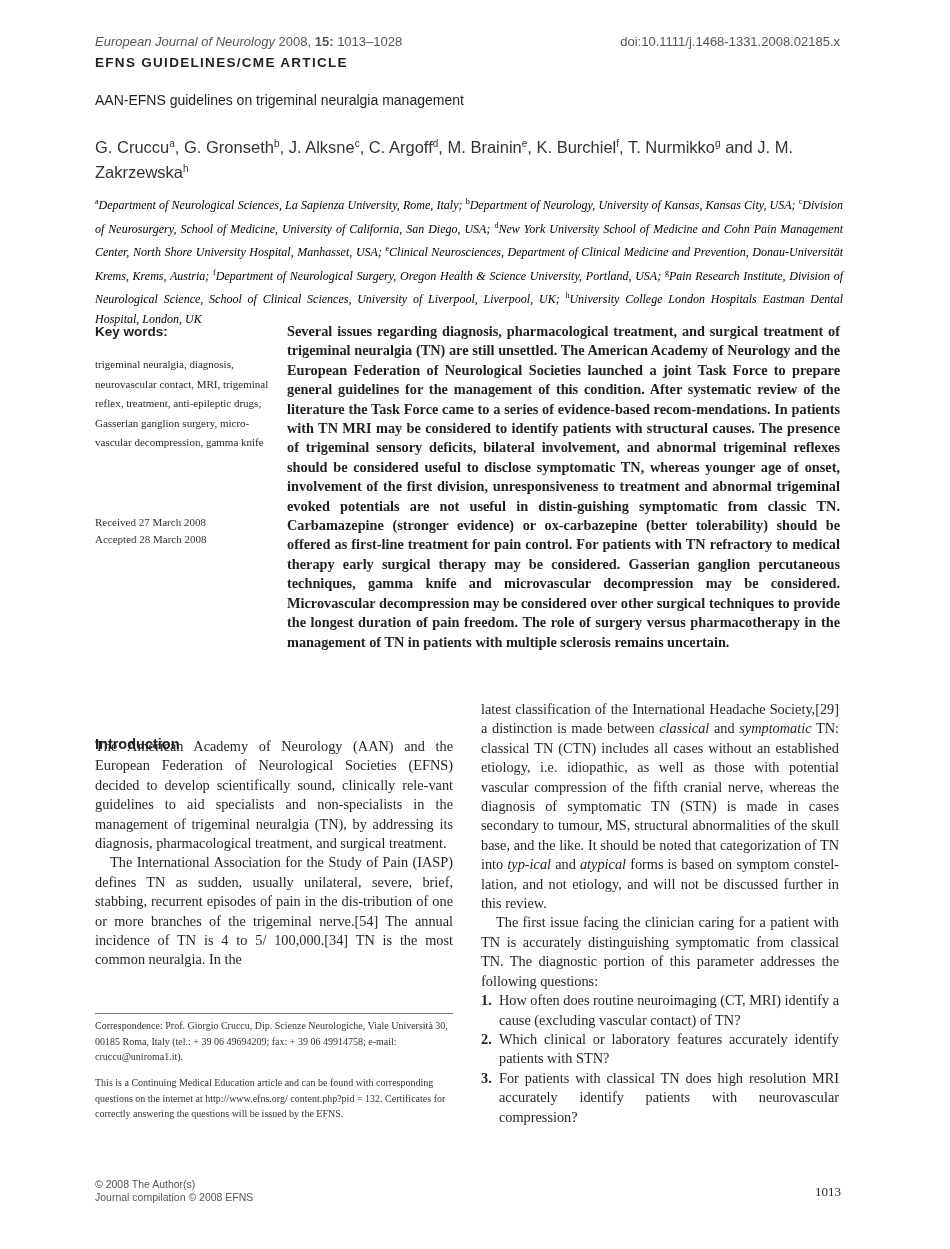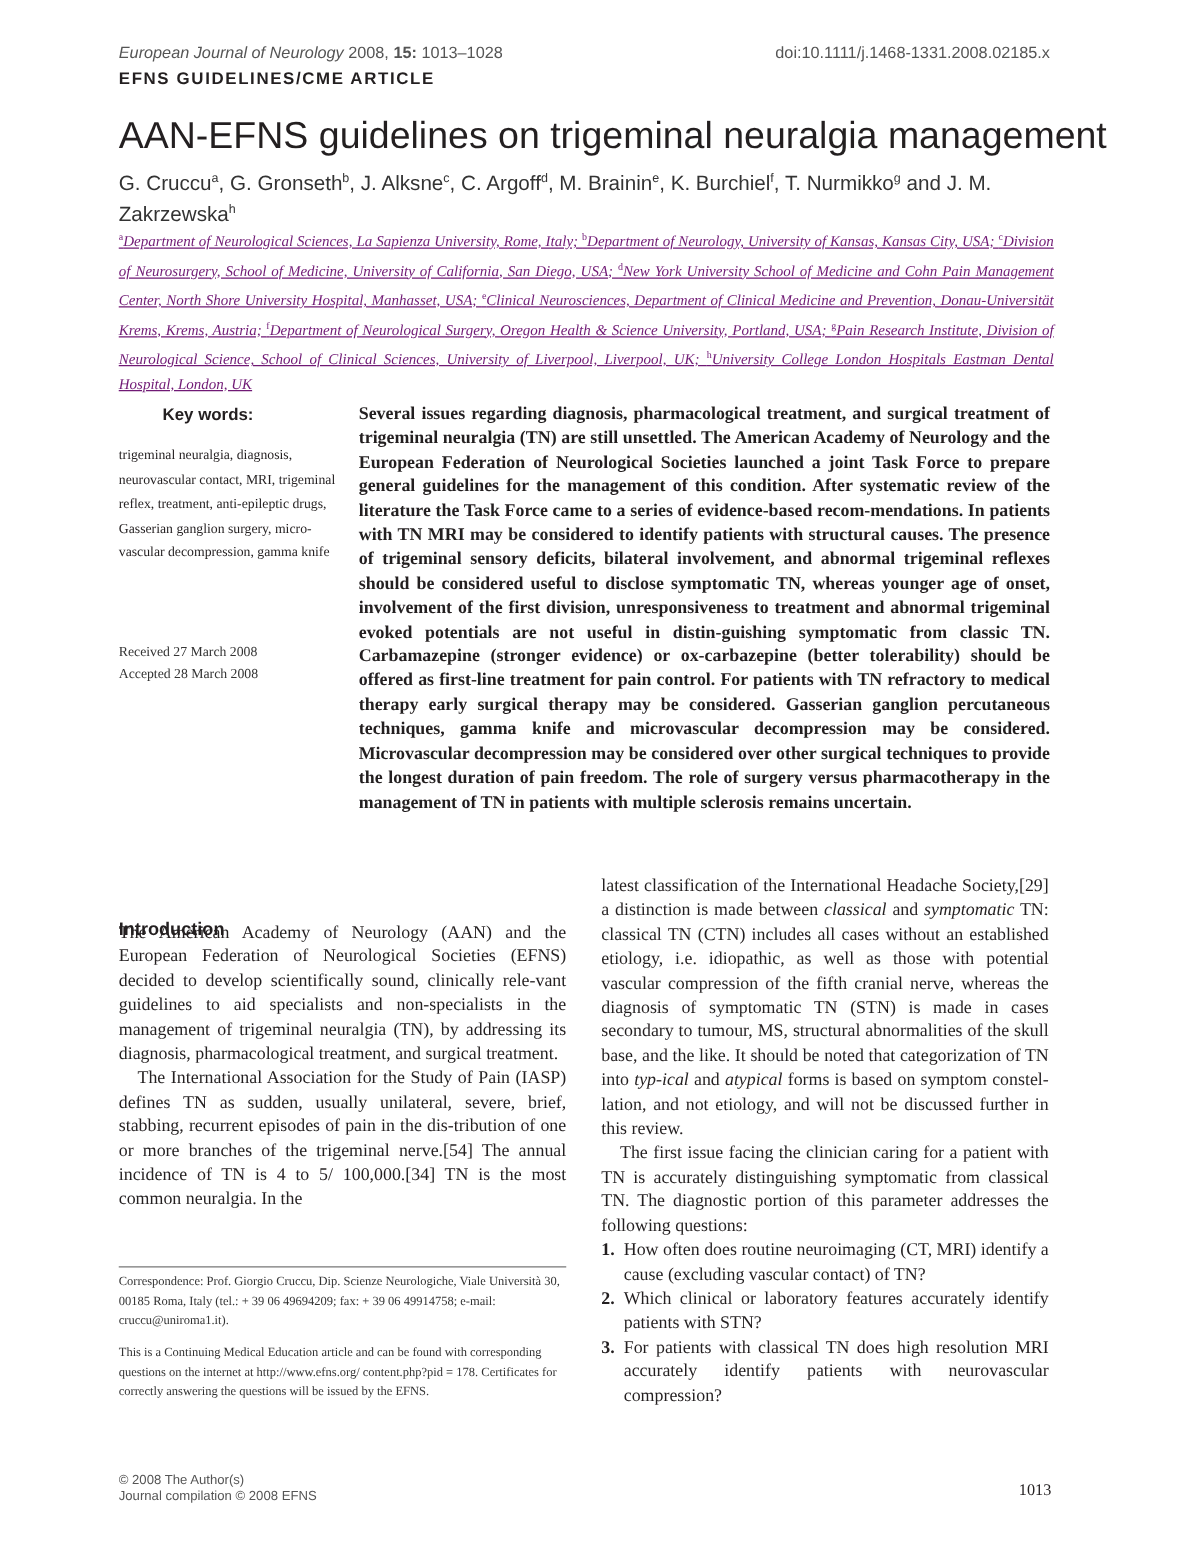--- a/index.html
+++ b/index.html
@@ -10,7 +10,7 @@
 
   .running-head { top: 34px; left: 95px; width: 745px; font-size: 13px; color: #555; display: flex; justify-content: space-between; }
   .section-label { top: 55px; left: 95px; font-size: 13.5px; font-weight: bold; letter-spacing: 1.3px; color: #231f20; }
-  .title { top: 92px; left: 95px; font-size: 30px; color: #231f20; }
+  .title { top: 92px; left: 95px; font-size: 14px; color: #231f20; }
   .authors { top: 132px; left: 95px; width: 745px; font-size: 16.5px; line-height: 22px; color: #333; }
   .authors sup { font-size: 10px; }
   .affil { top: 180px; left: 95px; width: 748px; font-size: 12px; line-height: 19.5px; font-style: italic; text-align: justify; color: #701a75; text-decoration: underline; }

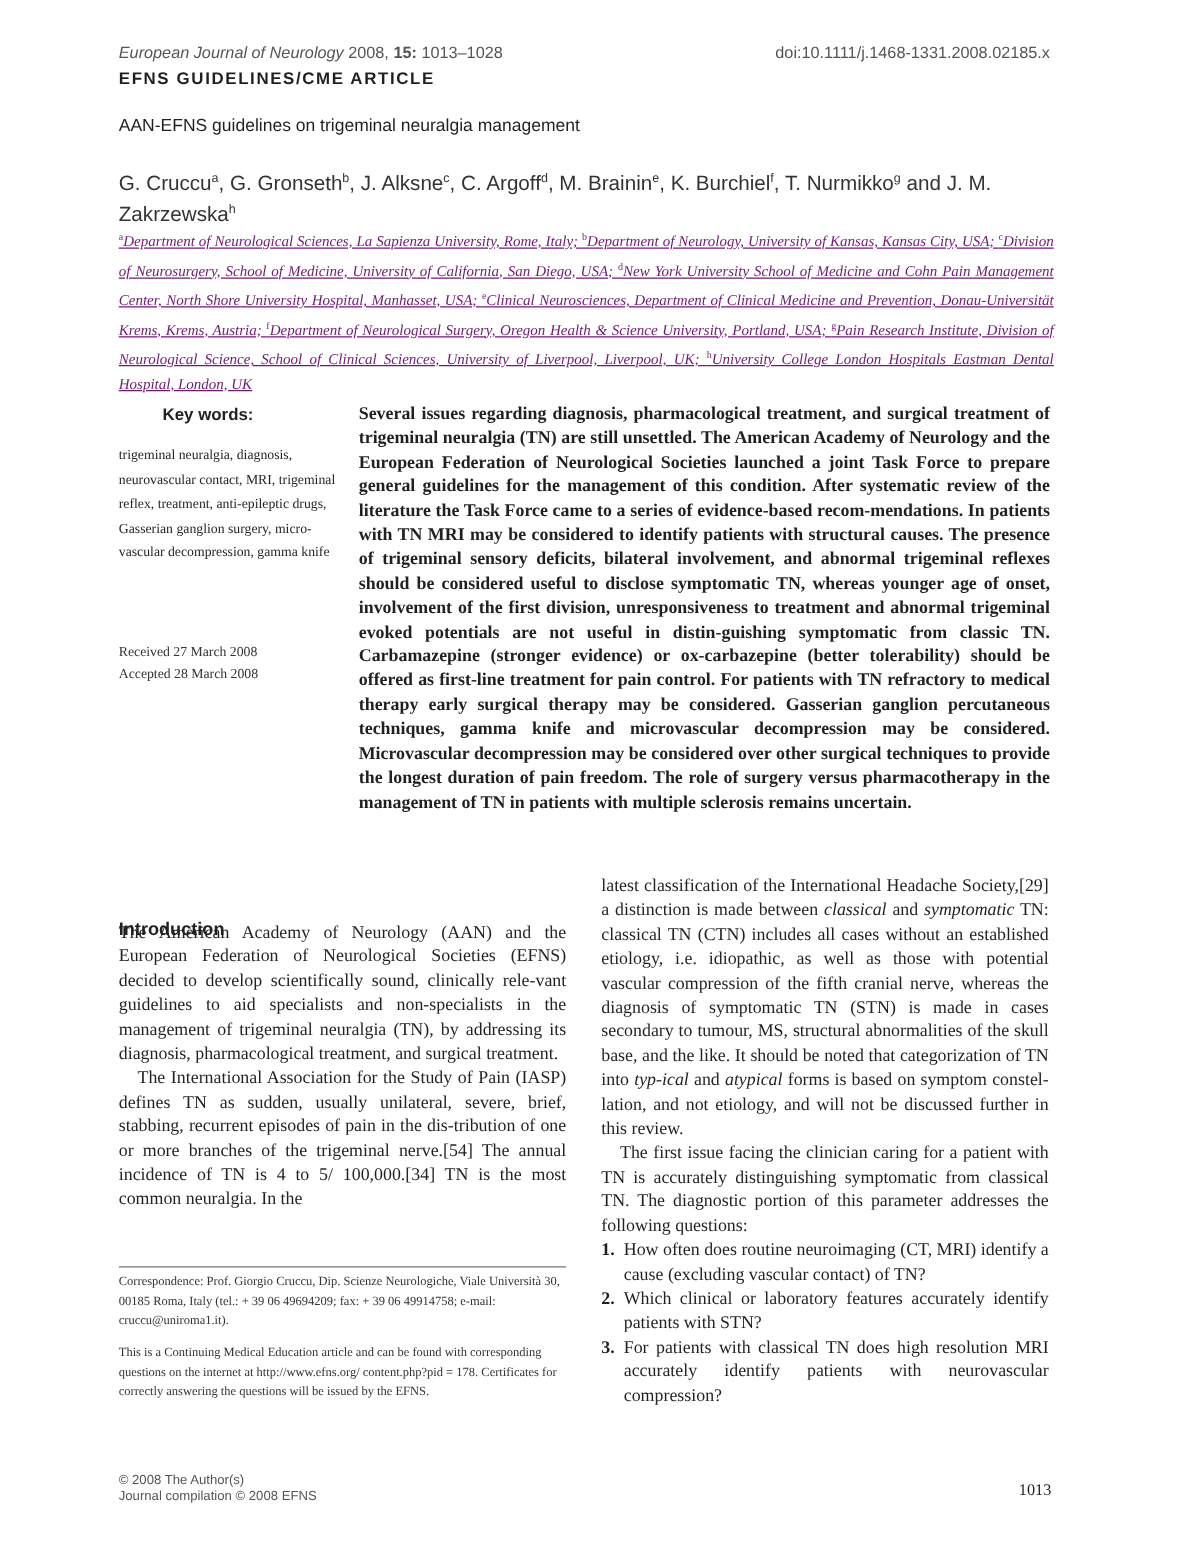--- a/index.html
+++ b/index.html
@@ -13,7 +13,7 @@
   .title { top: 92px; left: 95px; font-size: 14px; color: #231f20; }
   .authors { top: 132px; left: 95px; width: 745px; font-size: 16.5px; line-height: 22px; color: #333; }
   .authors sup { font-size: 10px; }
-  .affil { top: 180px; left: 95px; width: 748px; font-size: 12px; line-height: 19.5px; font-style: italic; text-align: justify; color: #701a75; text-decoration: underline; }
+  .affil { top: 192px; left: 95px; width: 748px; font-size: 12px; line-height: 19.5px; font-style: italic; text-align: justify; color: #000000; }
   .affil sup { font-size: 8px; font-style: normal; }
 
   .kw-head { top: 324px; left: 95px; font-size: 13.5px; font-weight: bold; margin-left: 35px; }

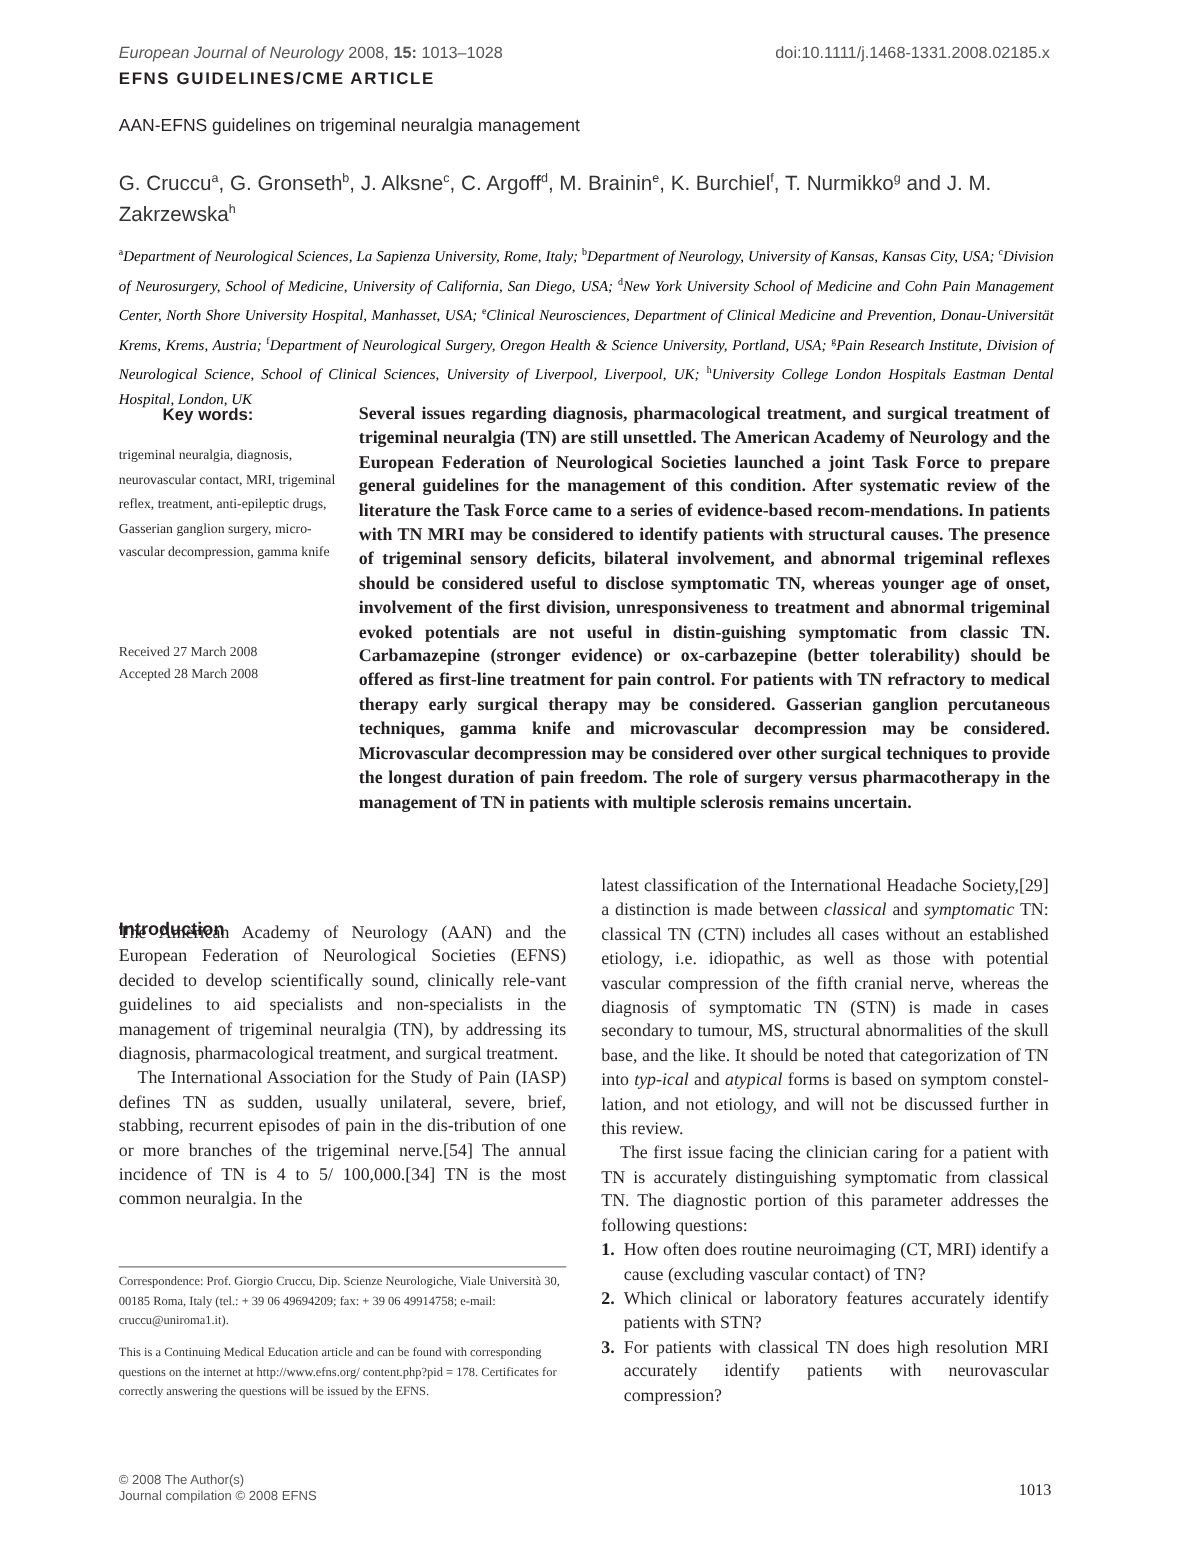--- a/index.html
+++ b/index.html
@@ -16,7 +16,7 @@
   .affil { top: 192px; left: 95px; width: 748px; font-size: 12px; line-height: 19.5px; font-style: italic; text-align: justify; color: #000000; }
   .affil sup { font-size: 8px; font-style: normal; }
 
-  .kw-head { top: 324px; left: 95px; font-size: 13.5px; font-weight: bold; margin-left: 35px; }
+  .kw-head { top: 324px; left: 95px; font-size: 13.5px; font-weight: bold; }
   .kw-body { top: 355px; left: 95px; width: 175px; font-size: 11px; line-height: 19.5px; }
   .dates { top: 514px; left: 95px; font-size: 11px; line-height: 17px; color: #333; }
   .abstract { top: 322px; left: 287px; width: 553px; font-size: 14.3px; line-height: 19.4px; text-align: justify; font-weight: bold; }

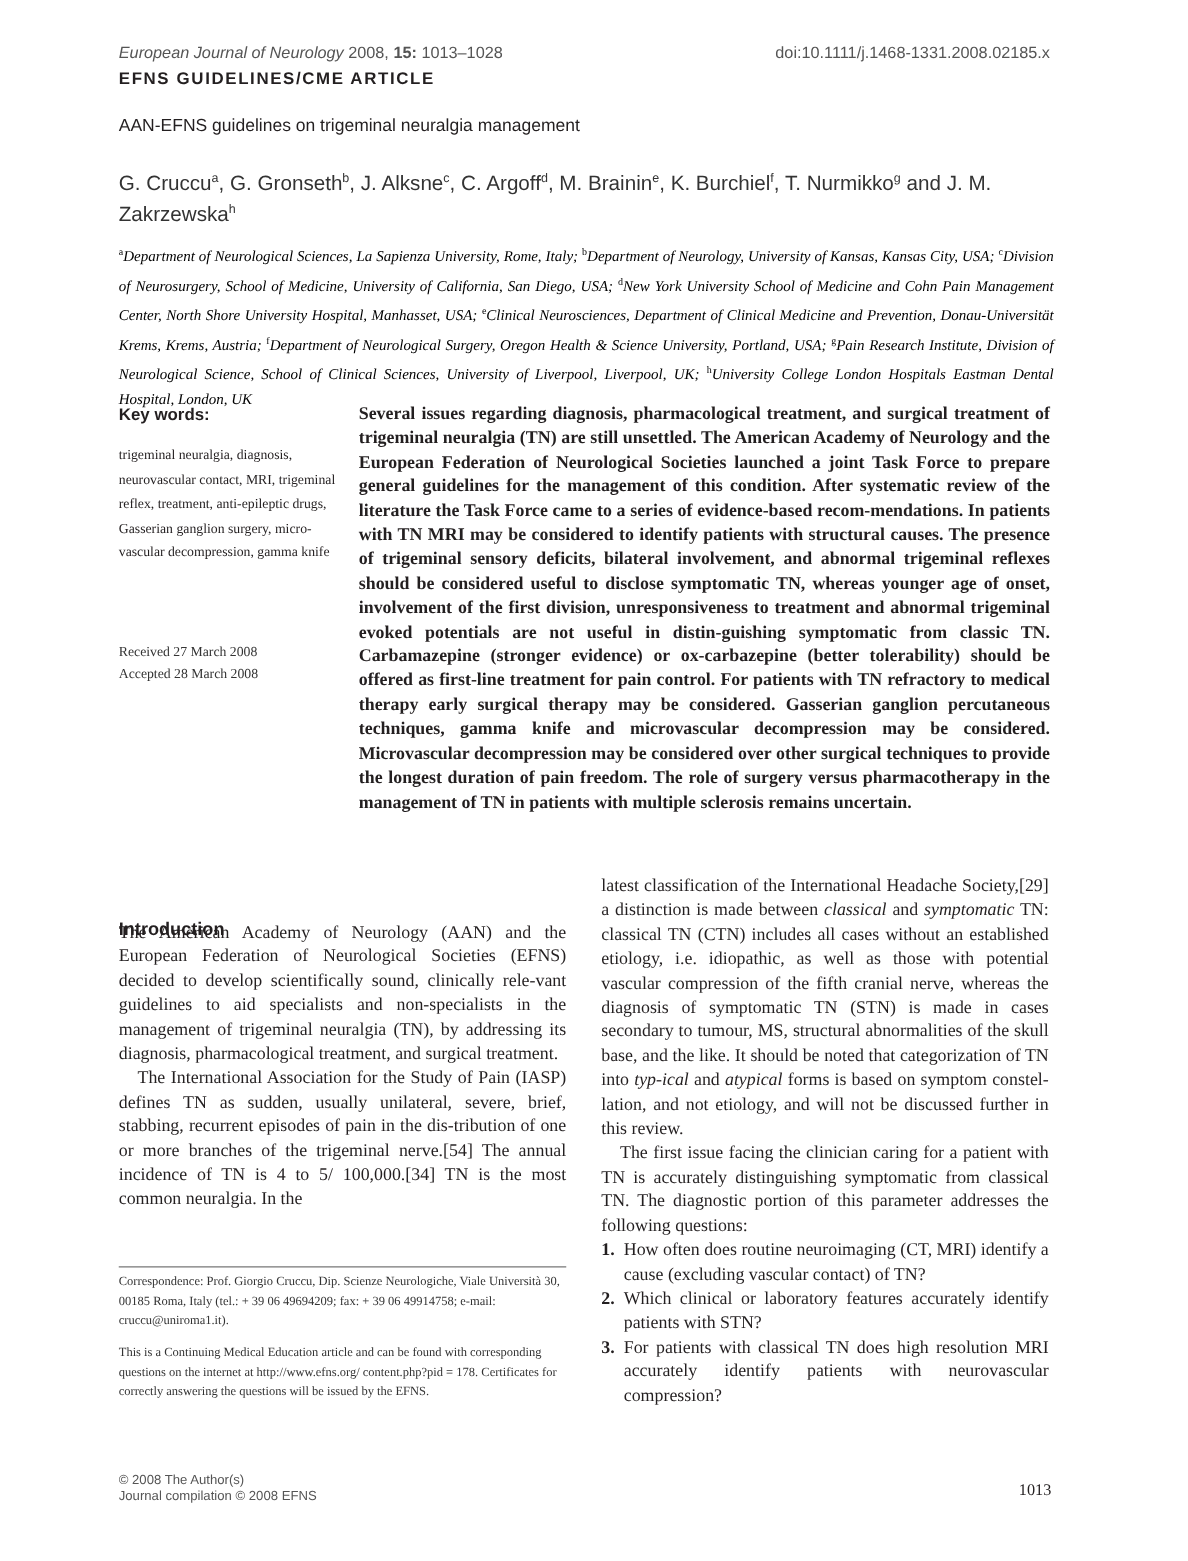--- a/index.html
+++ b/index.html
@@ -88,7 +88,7 @@
 
 <div class="abs fn-rule"></div>
 <div class="abs footnote fn1 serif">Correspondence: Prof. Giorgio Cruccu, Dip. Scienze Neurologiche, Viale Università 30, 00185 Roma, Italy (tel.: + 39 06 49694209; fax: + 39 06 49914758; e-mail: cruccu@uniroma1.it).</div>
-<div class="abs footnote fn2 serif">This is a Continuing Medical Education article and can be found with corresponding questions on the internet at http://www.efns.org/ content.php?pid = 178. Certificates for correctly answering the questions will be issued by the EFNS.</div>
+<div class="abs footnote fn2 serif">This is a Continuing Medical Education article and can be found with corresponding questions on the internet at http://www.efns.org/ content.php?pid = 132. Certificates for correctly answering the questions will be issued by the EFNS.</div>
 
 <div class="abs copyright sans">
   <div>© 2008 The Author(s)</div>

